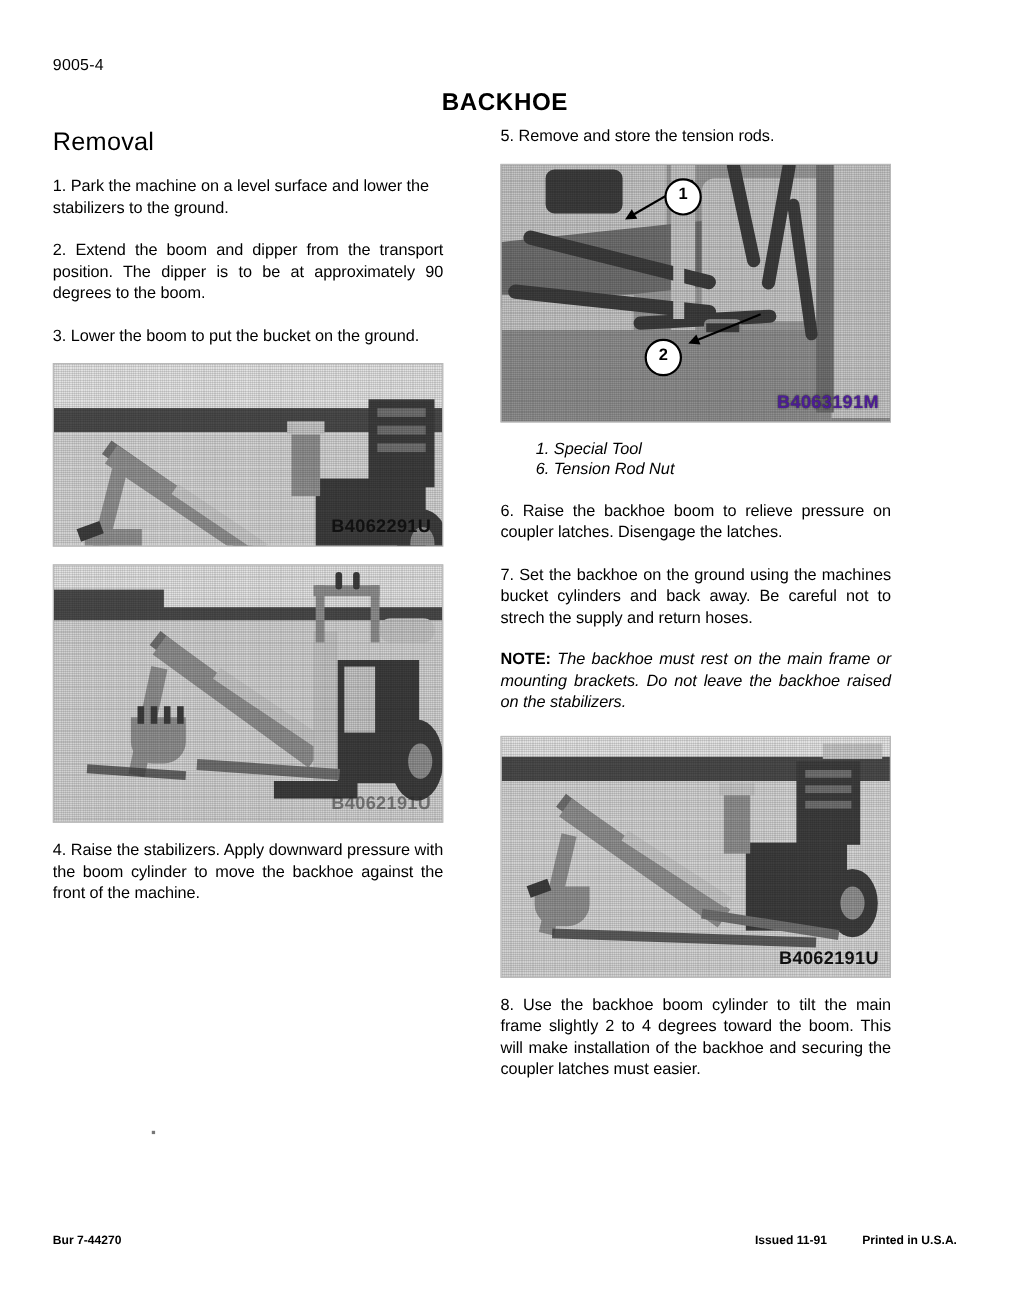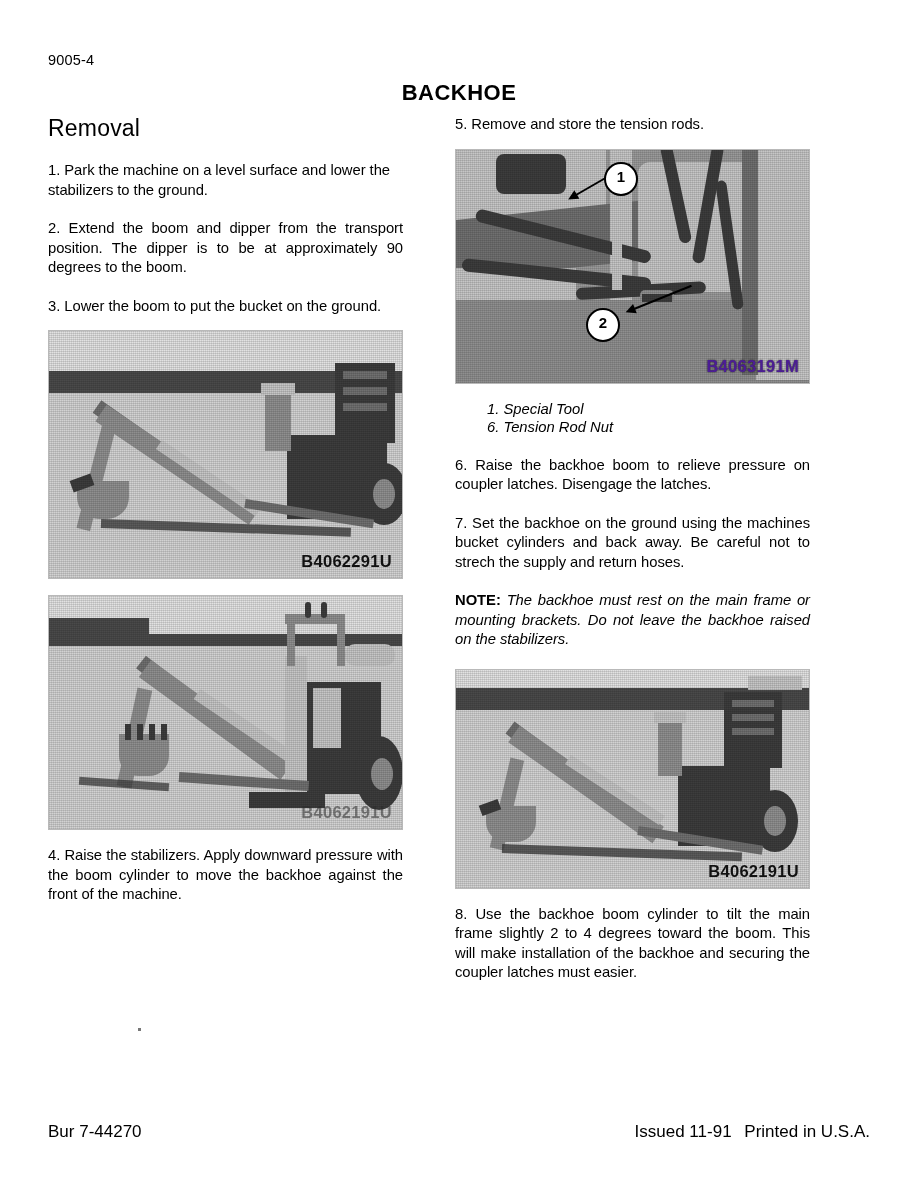--- a/index.html
+++ b/index.html
@@ -183,7 +183,7 @@
     <p class="body">2. Extend the boom and dipper from the transport position. The dipper is to be at approximately 90 degrees to the boom.</p>
     <p class="body nojust tight">3. Lower the boom to put the bucket on the ground.</p>
 
-    <div class="photo" style="height:249px;">
+    <div class="photo" style="height:167px;">
       <div class="sky" style="top:0; height:52px;"></div>
       <div class="treeline" style="top:40px; height:22px;"></div>
       <div class="ground" style="top:62px;"></div>

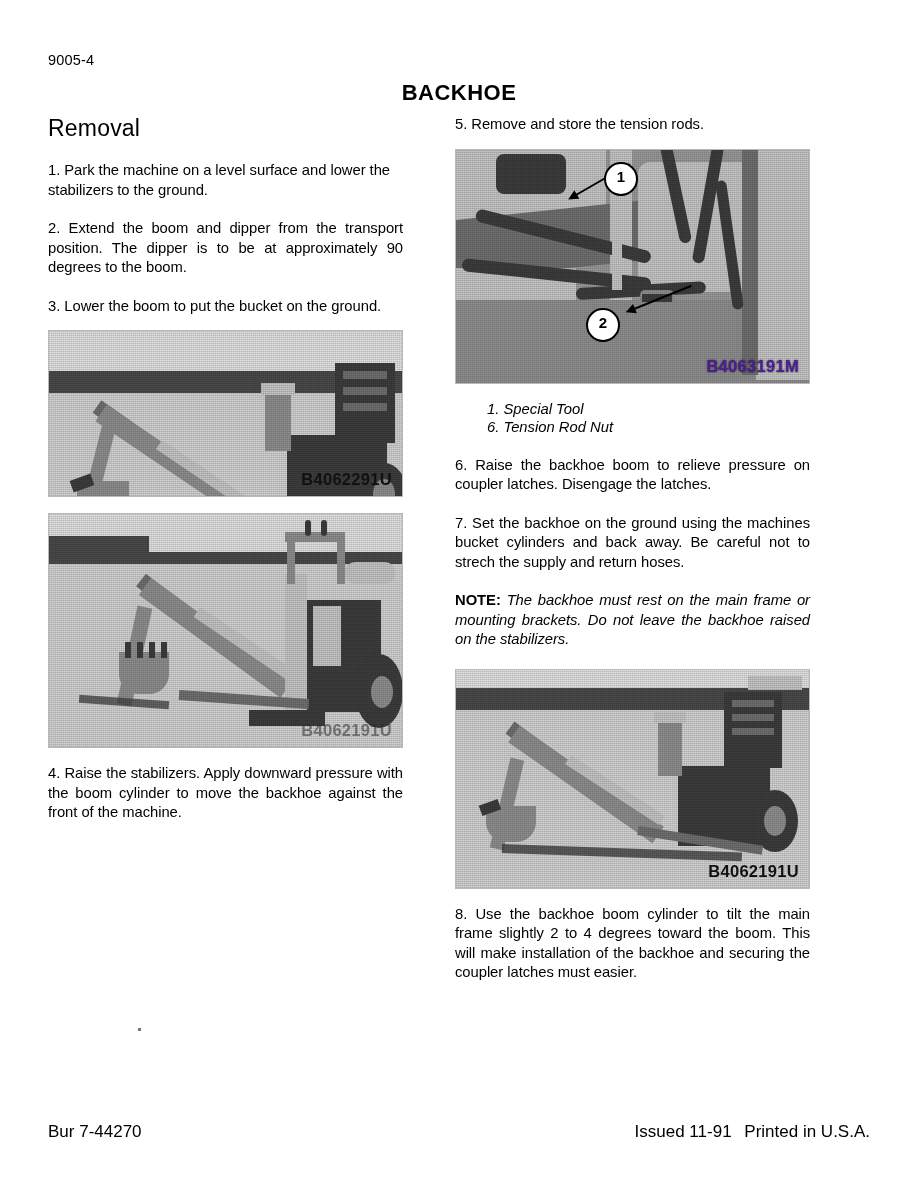--- a/index.html
+++ b/index.html
@@ -154,10 +154,11 @@
     left: 48px;
     right: 48px;
     top: 1122px;
-    font-size: 17px;
+    font-size: 11px;
     display: flex;
     justify-content: space-between;
     align-items: flex-end;
+    font-weight: bold;
   }
   .footer .right span { margin-left: 8px; }
   .speck {

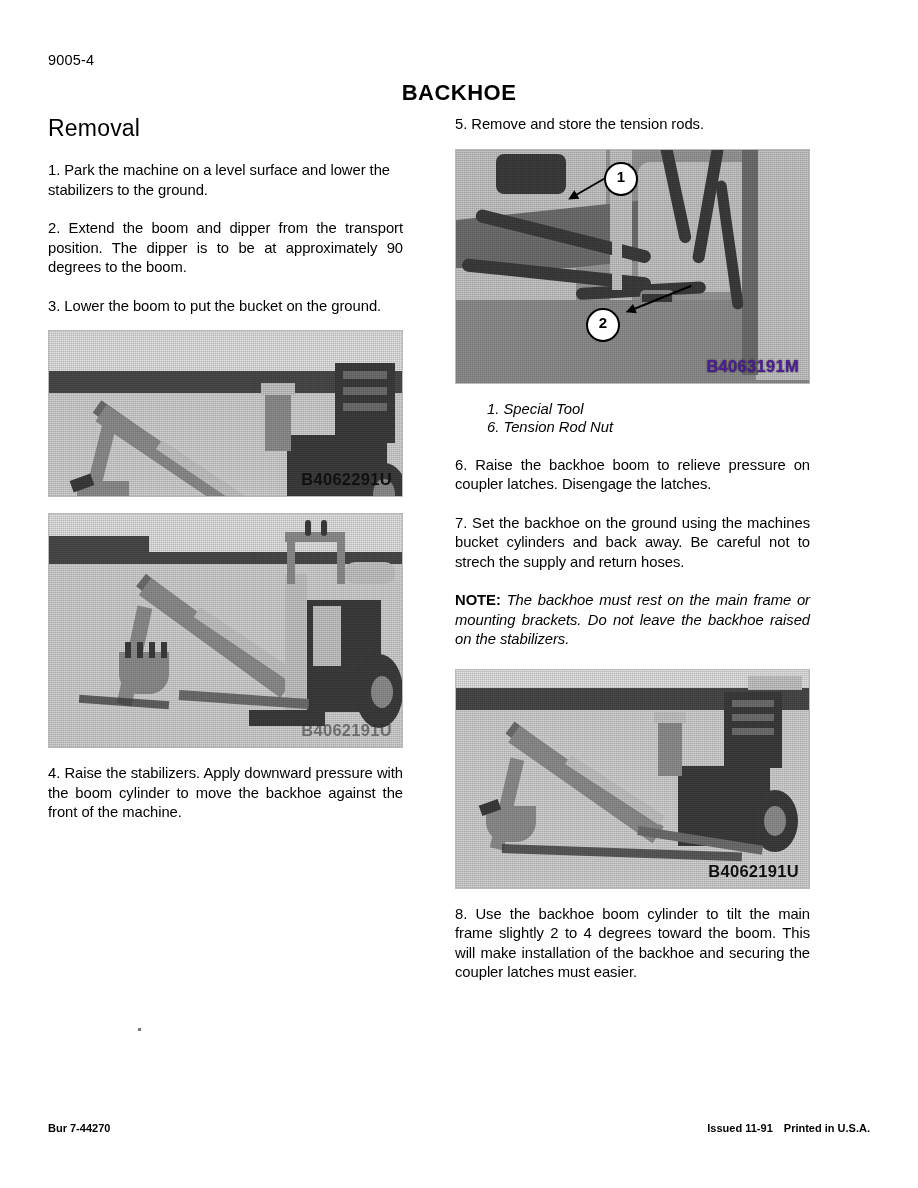--- a/index.html
+++ b/index.html
@@ -160,7 +160,7 @@
     align-items: flex-end;
     font-weight: bold;
   }
-  .footer .right span { margin-left: 8px; }
+  .footer .right span { margin-left: 29px; }
   .speck {
     position: absolute;
     left: 138px; top: 1028px;

